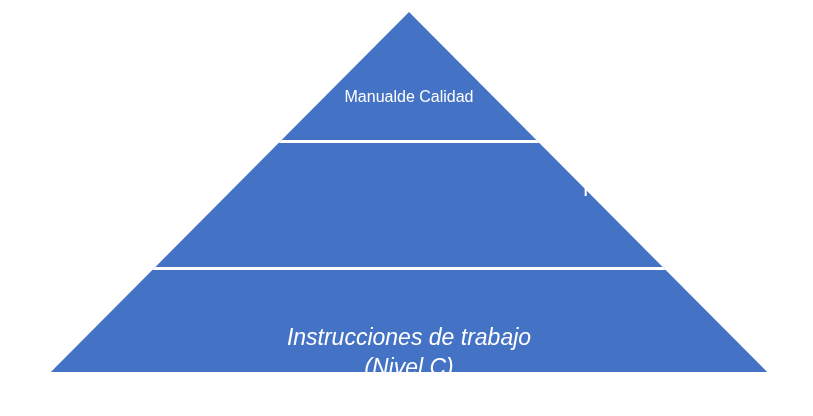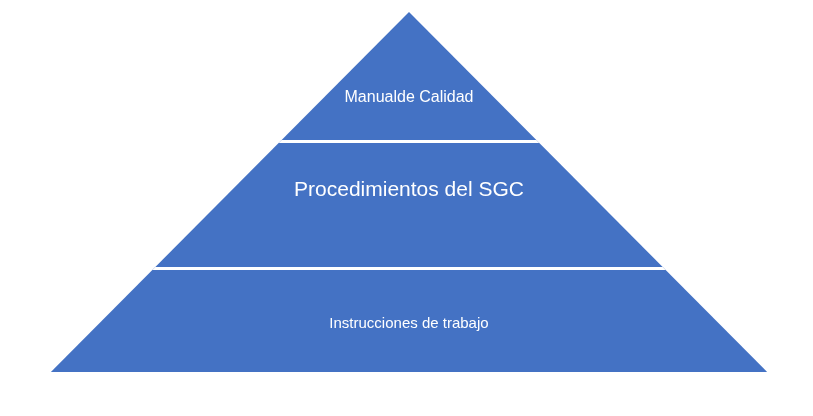--- a/index.html
+++ b/index.html
@@ -41,6 +41,7 @@
     top: 175px;
     font-size: 21px;
     line-height: 28px;
+    text-align: right;
   }
   .label-c {
     top: 308px;

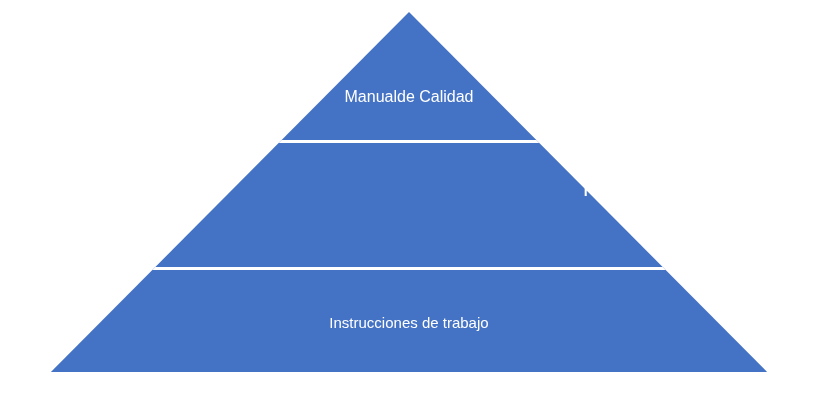--- a/index.html
+++ b/index.html
@@ -44,9 +44,10 @@
     text-align: right;
   }
   .label-c {
-    top: 308px;
-    font-size: 15px;
+    top: 322px;
+    font-size: 23px;
     line-height: 30px;
+    font-style: italic;
   }
 </style>
 </head>

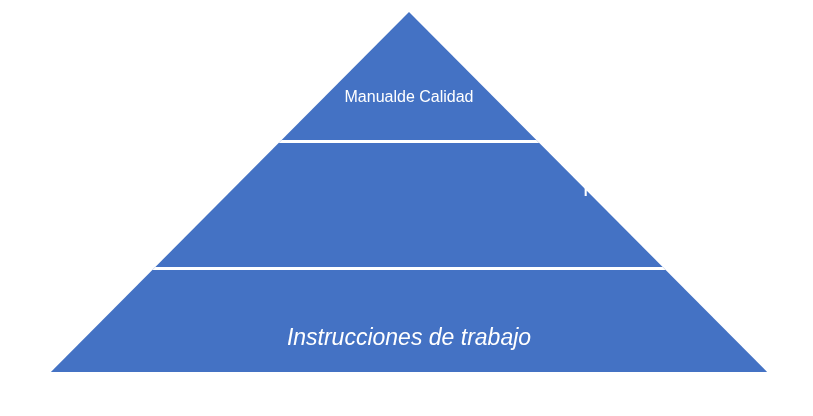--- a/index.html
+++ b/index.html
@@ -78,6 +78,7 @@
 
   <div class="label label-c">
     <div>Instrucciones de trabajo</div>
+    <div>(Nivel C)</div>
   </div>
 
 </div>

